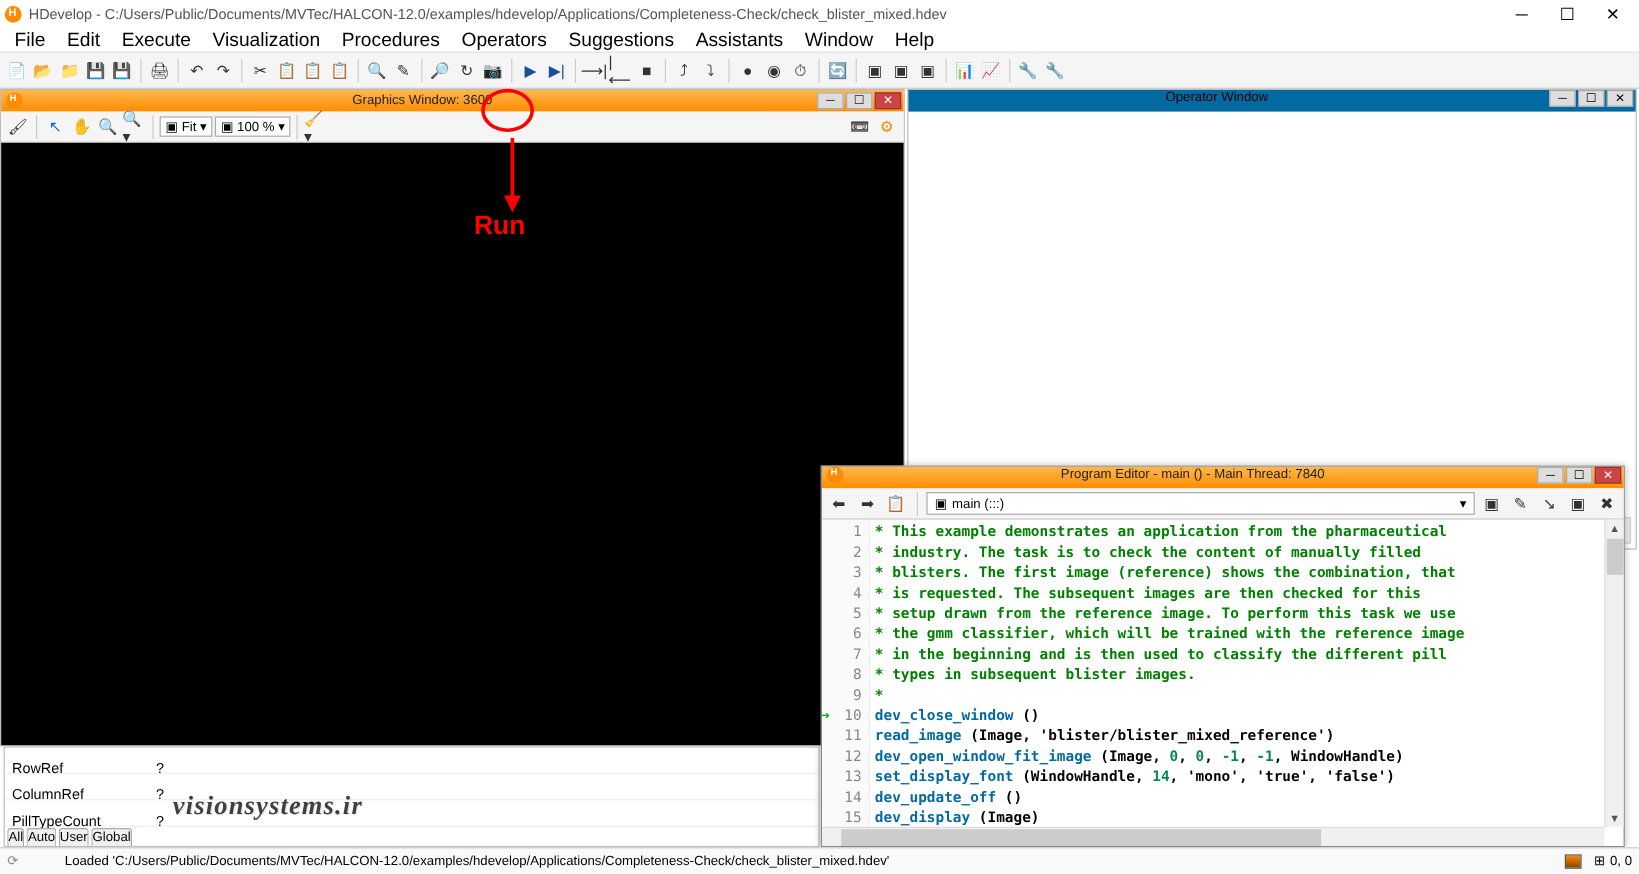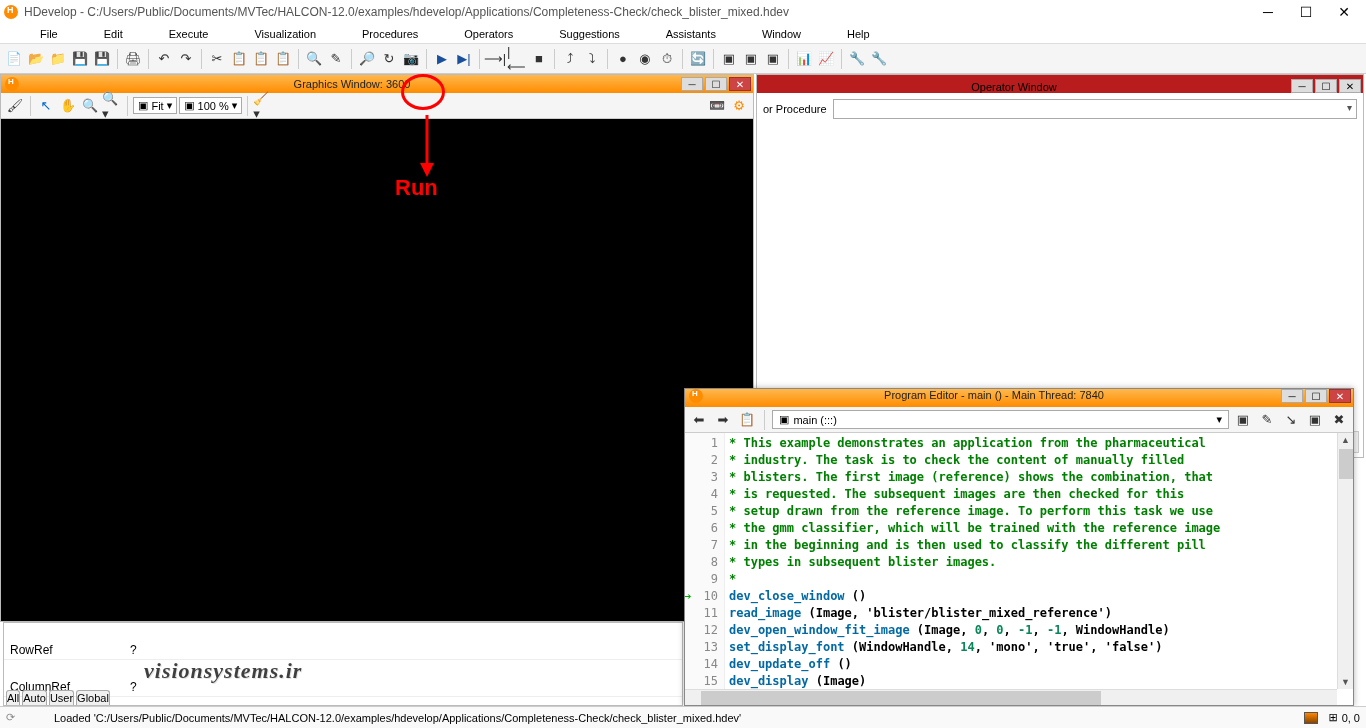--- a/index.html
+++ b/index.html
@@ -11,7 +11,7 @@
 .win-btns { display: flex; gap: 18px; padding-right: 8px; }
 .win-btns span { width: 20px; text-align: center; font-size: 14px; cursor: default; }
 .menubar { height: 20px; display: flex; align-items: center; padding: 0 4px; gap: 2px; border-bottom: 1px solid #ddd; }
-.menubar span { padding: 2px 8px; font-size: 11px; margin-left: 28px; }
+.menubar span { padding: 2px 8px; font-size: 16px; }
 .toolbar { height: 30px; display: flex; align-items: center; padding: 0 4px; gap: 2px; border-bottom: 1px solid #ccc; background: #f5f5f5; }
 .tb-btn { width: 20px; height: 20px; display: inline-flex; align-items: center; justify-content: center; font-size: 13px; color: #333; }
 .tb-sep { width: 1px; height: 20px; background: #ccc; margin: 0 3px; }

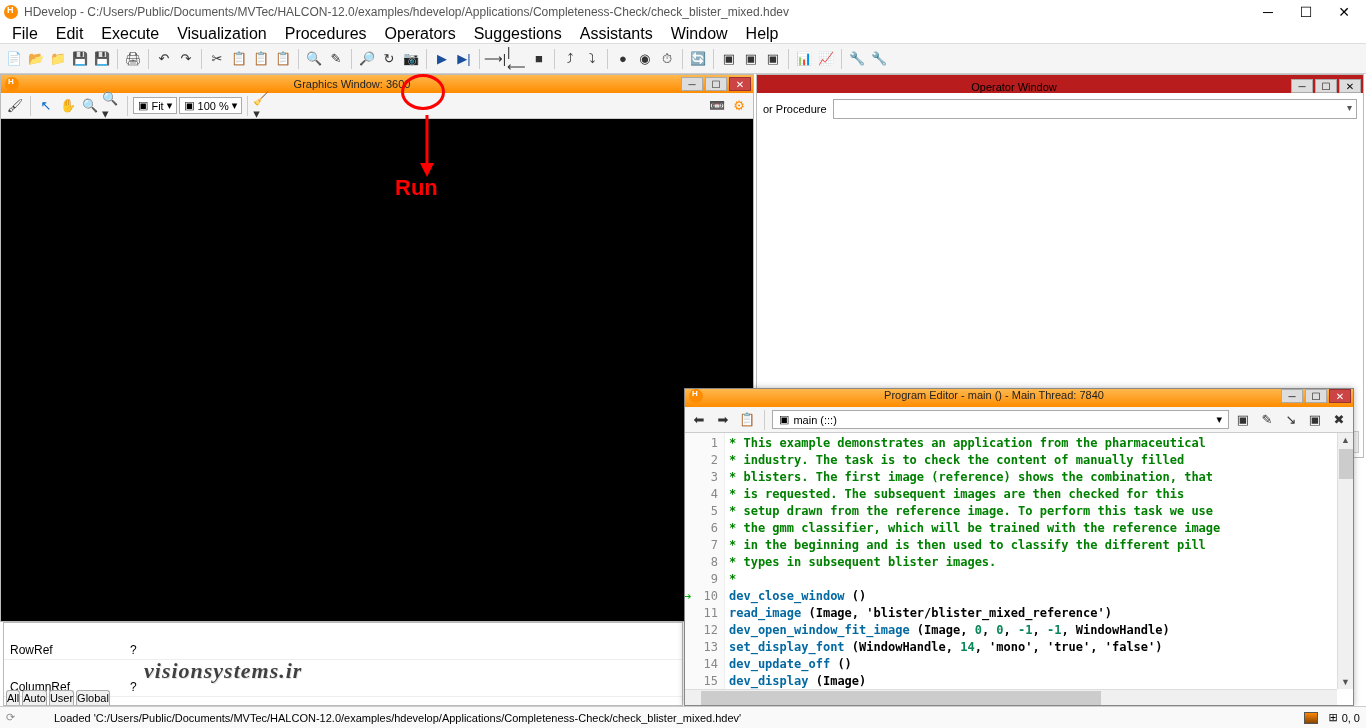--- a/index.html
+++ b/index.html
@@ -38,7 +38,7 @@
 .var-tabs span { border: 1px solid #aaa; border-bottom: none; border-radius: 3px 3px 0 0; padding: 1px 0; font-size: 11px; background: #f0f0f0; margin-top: 19px; }
 .watermark { position: absolute; left: 140px; top: 35px; font-family: Georgia, serif; font-size: 22px; color: #000000; font-style: italic; font-weight: bold; opacity: 0.75; letter-spacing:1px; text-shadow:1px 1px 0 #ddd;}
 .op-panel { position: absolute; left: 756px; top: 0; width: 608px; height: 384px; border: 1px solid #bbb; }
-.op-header { height: 18px; background: #b91c1c; display: flex; align-items: flex-end; font-size: 11px; gap: 20px; }
+.op-header { height: 18px; background: #0369a1; display: flex; align-items: flex-start; font-size: 11px; gap: 20px; }
 .op-header .htitle { flex: 1; text-align: center; }
 .op-body { padding: 6px; display: flex; align-items: center; gap: 6px; }
 .op-body label { font-size: 11px; }

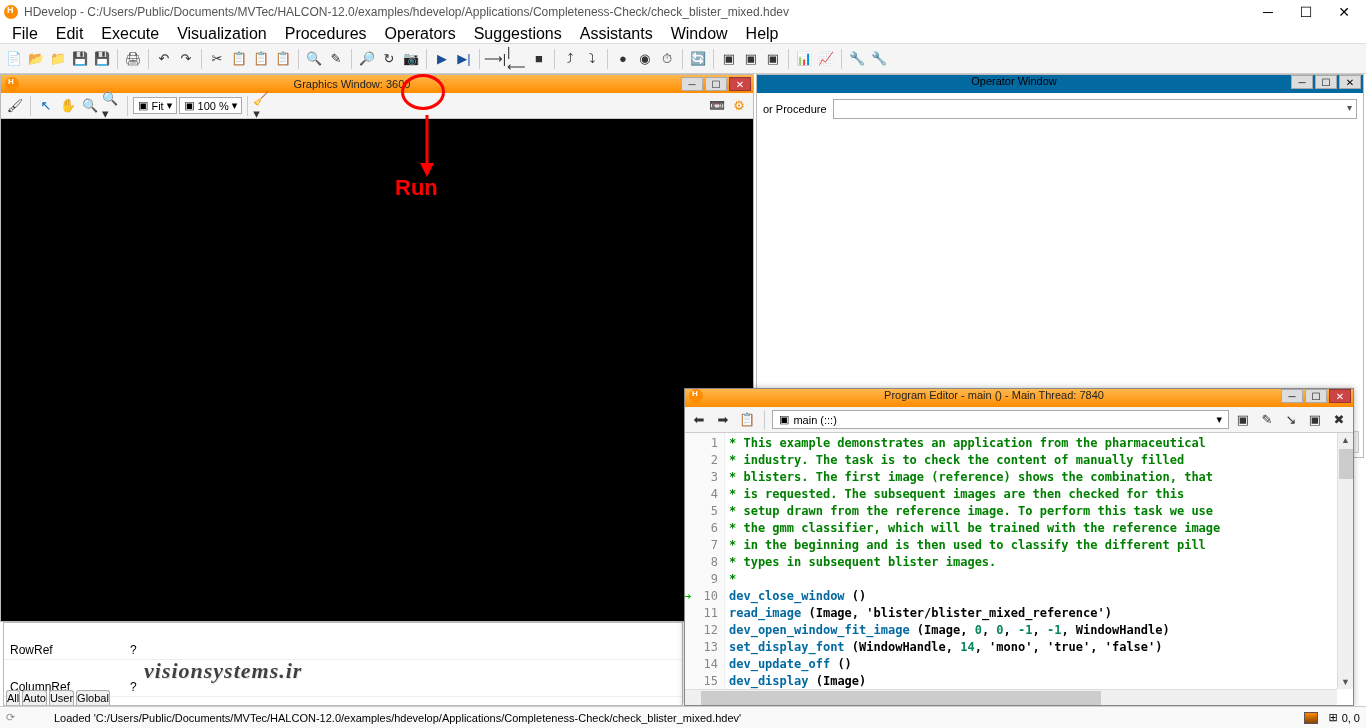--- a/index.html
+++ b/index.html
@@ -220,10 +220,6 @@
         <span class="hbtn" style="width:22px;height:14px;background:#ddd;font-size:10px;text-align:center;line-height:14px;border:1px solid #aaa;">✕</span>
       </div>
     </div>
-    <div class="op-body">
-      <label>or Procedure</label>
-      <div class="combo-wide"></div>
-    </div>
     <div class="op-btns" id="op-btns">
         <button>Enter</button>
         <button>Apply</button>

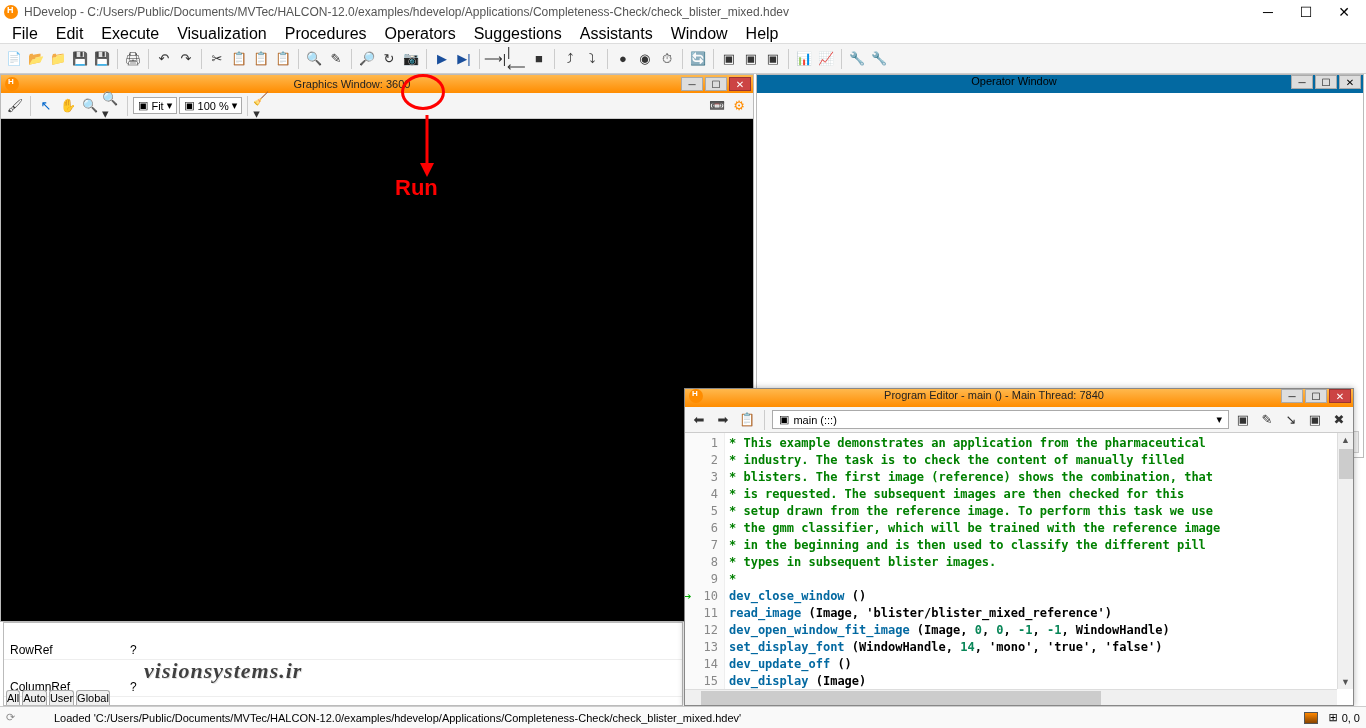--- a/index.html
+++ b/index.html
@@ -33,7 +33,7 @@
 .annot-text { position: absolute; left: 394px; top:56px; color: #ff0000; font-size: 22px; font-weight: bold; }
 .vars-panel { position: absolute; left: 3px; top: 548px; width: 680px; height: 84px; border: 1px solid #bbb; background: #fff; }
 .var-grid { display: grid; grid-template-columns: 120px 1fr; }
-.var-grid div { border-bottom: 1px solid #eee; padding: 18px 6px; font-size: 12px; height: 22px; line-height: 18px; }
+.var-grid div { border-bottom: 1px solid #eee; padding: 8px 6px; font-size: 12px; height: 22px; line-height: 18px; }
 .var-tabs { position: absolute; bottom: 0; left: 2px; display: flex; gap: 2px; }
 .var-tabs span { border: 1px solid #aaa; border-bottom: none; border-radius: 3px 3px 0 0; padding: 1px 0; font-size: 11px; background: #f0f0f0; margin-top: 19px; }
 .watermark { position: absolute; left: 140px; top: 35px; font-family: Georgia, serif; font-size: 22px; color: #000000; font-style: italic; font-weight: bold; opacity: 0.75; letter-spacing:1px; text-shadow:1px 1px 0 #ddd;}

